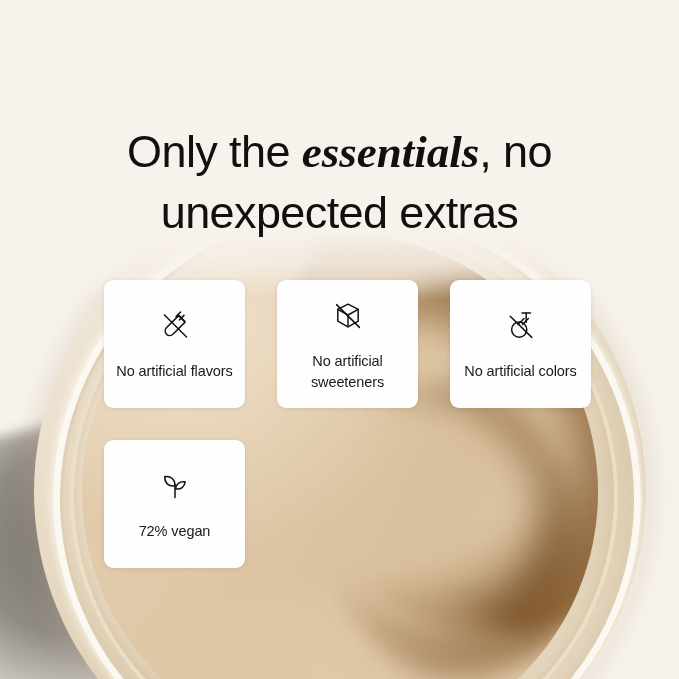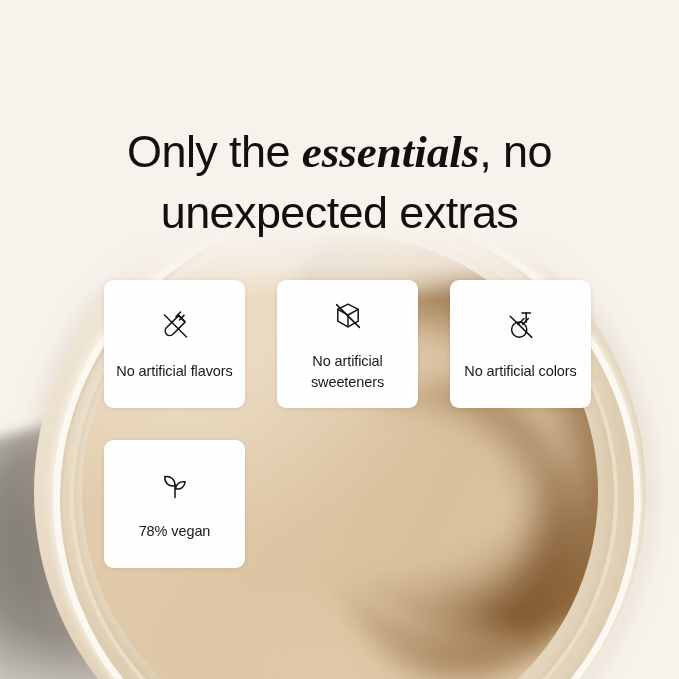--- a/index.html
+++ b/index.html
@@ -339,7 +339,7 @@
           <path d="M19.4 22.0 C24.6 22.6 28.2 20.0 29.2 14.8 C24.0 14.0 20.2 16.6 19.4 22.0 Z"></path>
         </svg>
       </div>
-      <div class="card-label">78% vegan</div>
+      <div class="card-label">72% vegan</div>
     </div>
 
 

